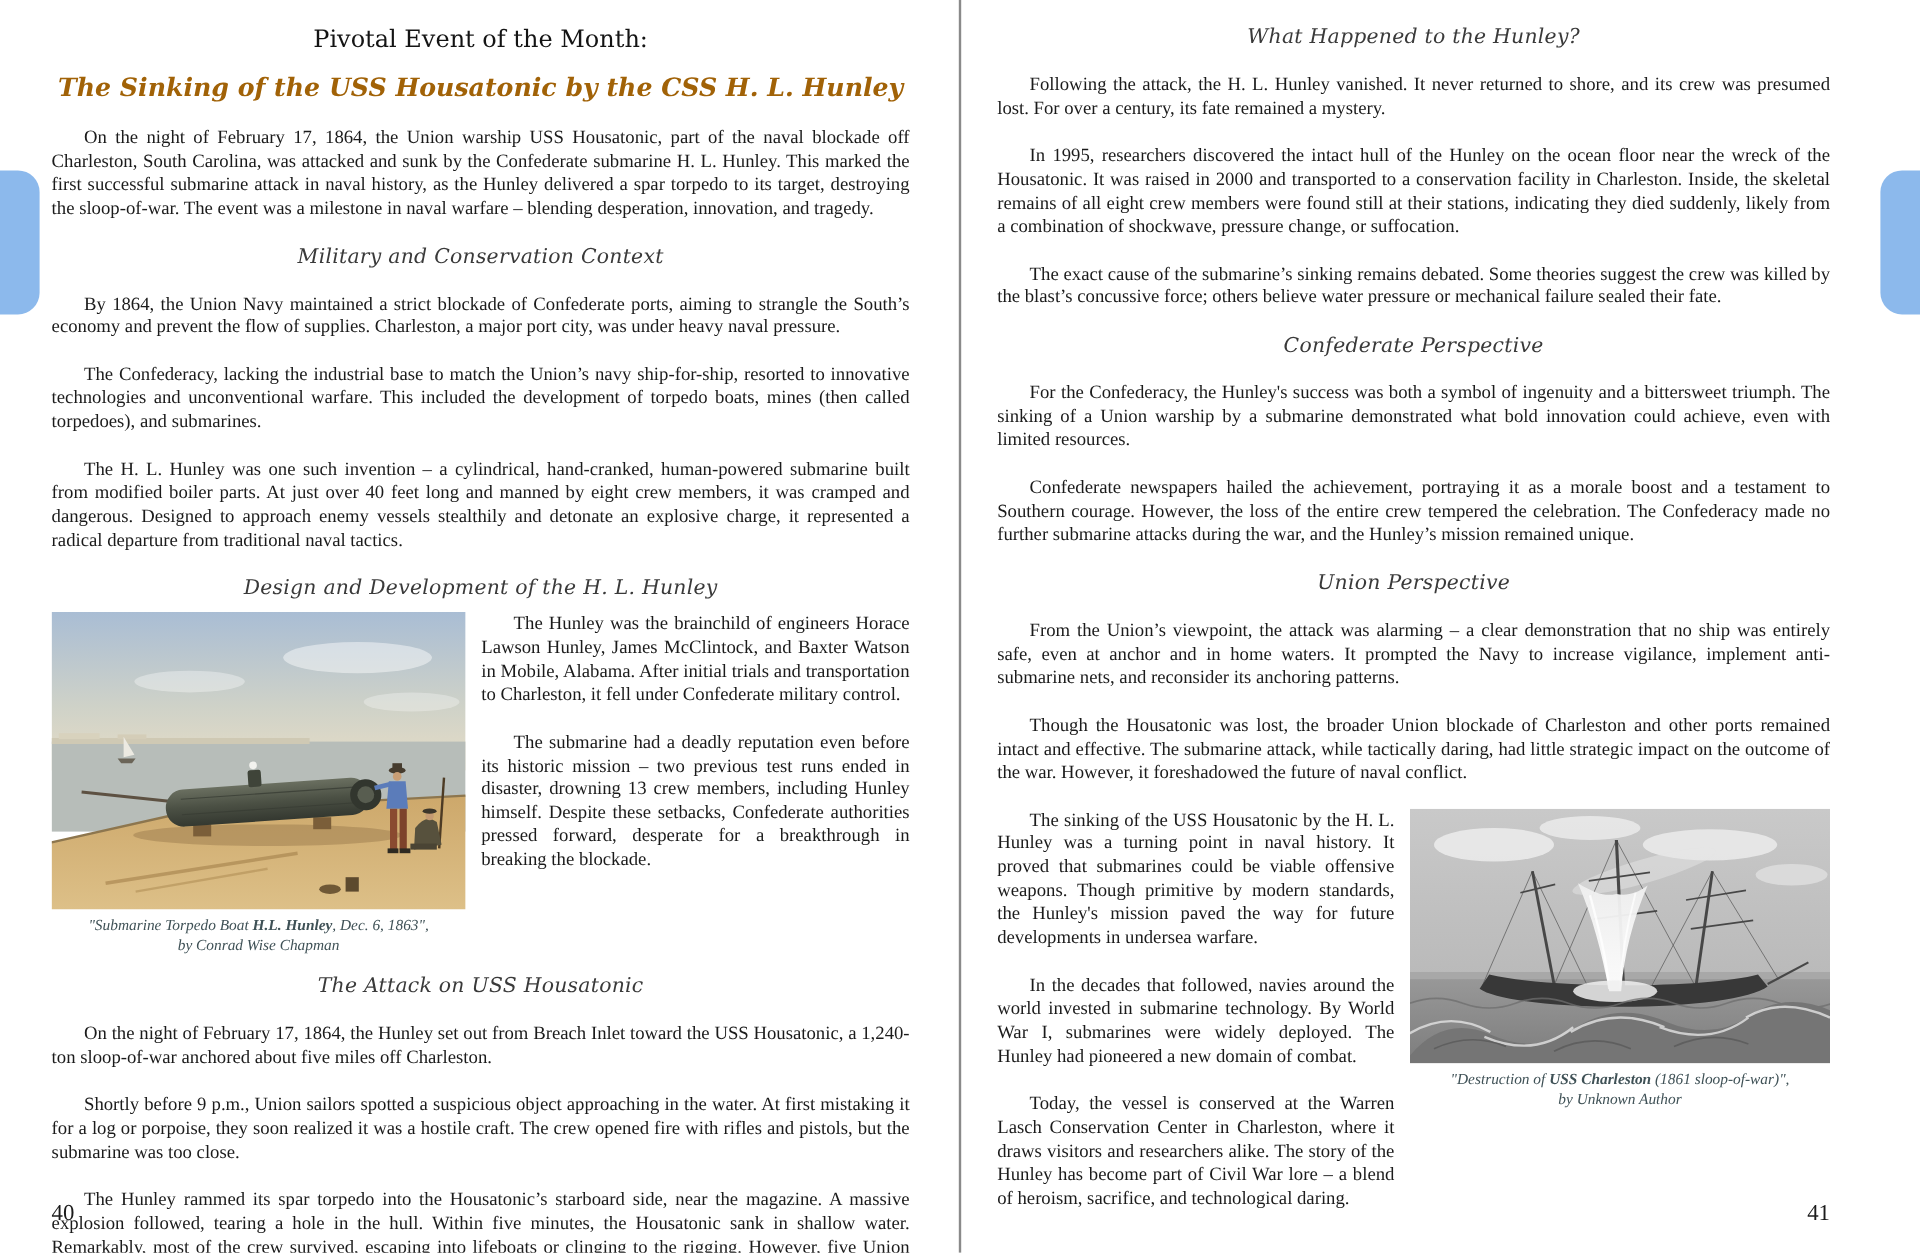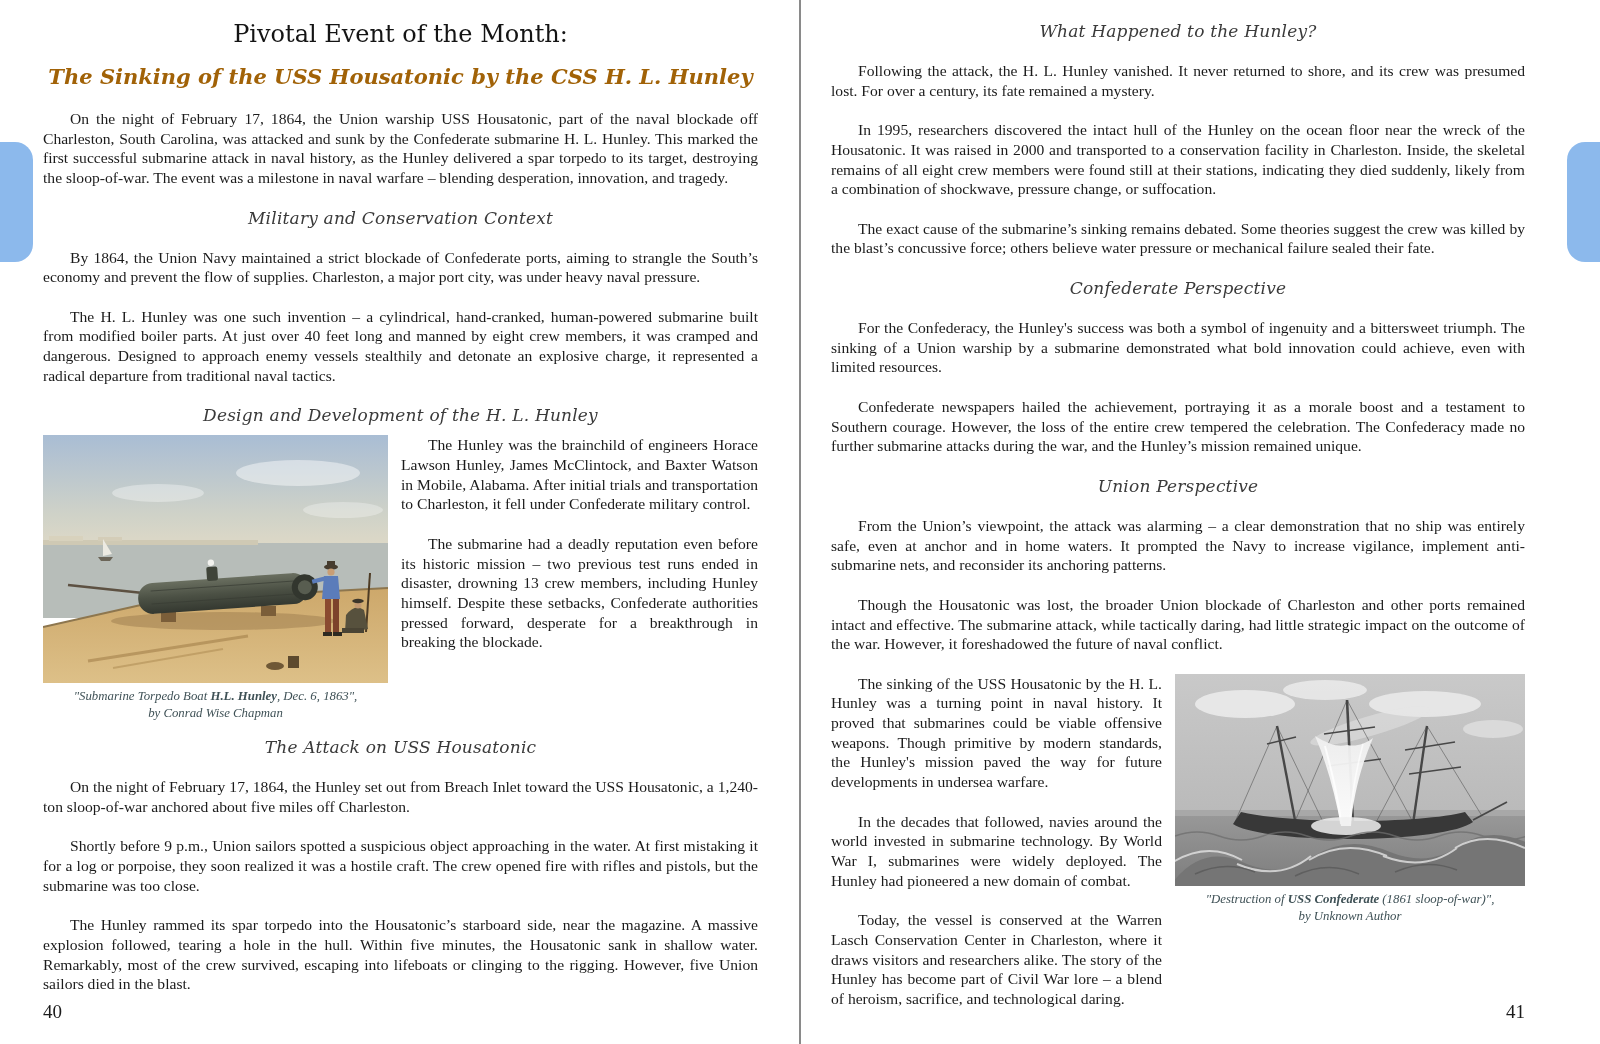--- a/index.html
+++ b/index.html
@@ -18,7 +18,7 @@
   .page{position:absolute;top:0;height:1044px;}
   .page-l{left:43px;width:715px;}
   .page-r{left:831px;width:694px;}
-  .kicker{margin:20px 0 0;text-align:center;font-family:"DejaVu Serif",serif;font-size:24px;color:#141414;}
+  .kicker{margin:20px 0 0;text-align:center;font-family:"DejaVu Serif",serif;font-size:20px;color:#141414;}
   .title{margin:16px 0 0;text-align:center;font-family:"DejaVu Serif",serif;font-size:21px;font-weight:bold;font-style:italic;color:#a16207;}
   .pubdate{margin:14px 0 0;text-align:center;font-family:"DejaVu Serif",serif;font-size:20px;color:#141414;}
   h2.sec{margin:15px 0 8px;text-align:center;font-family:"DejaVu Serif",serif;font-size:17px;font-weight:normal;font-style:italic;color:#3a3a3a;letter-spacing:0.2px;}

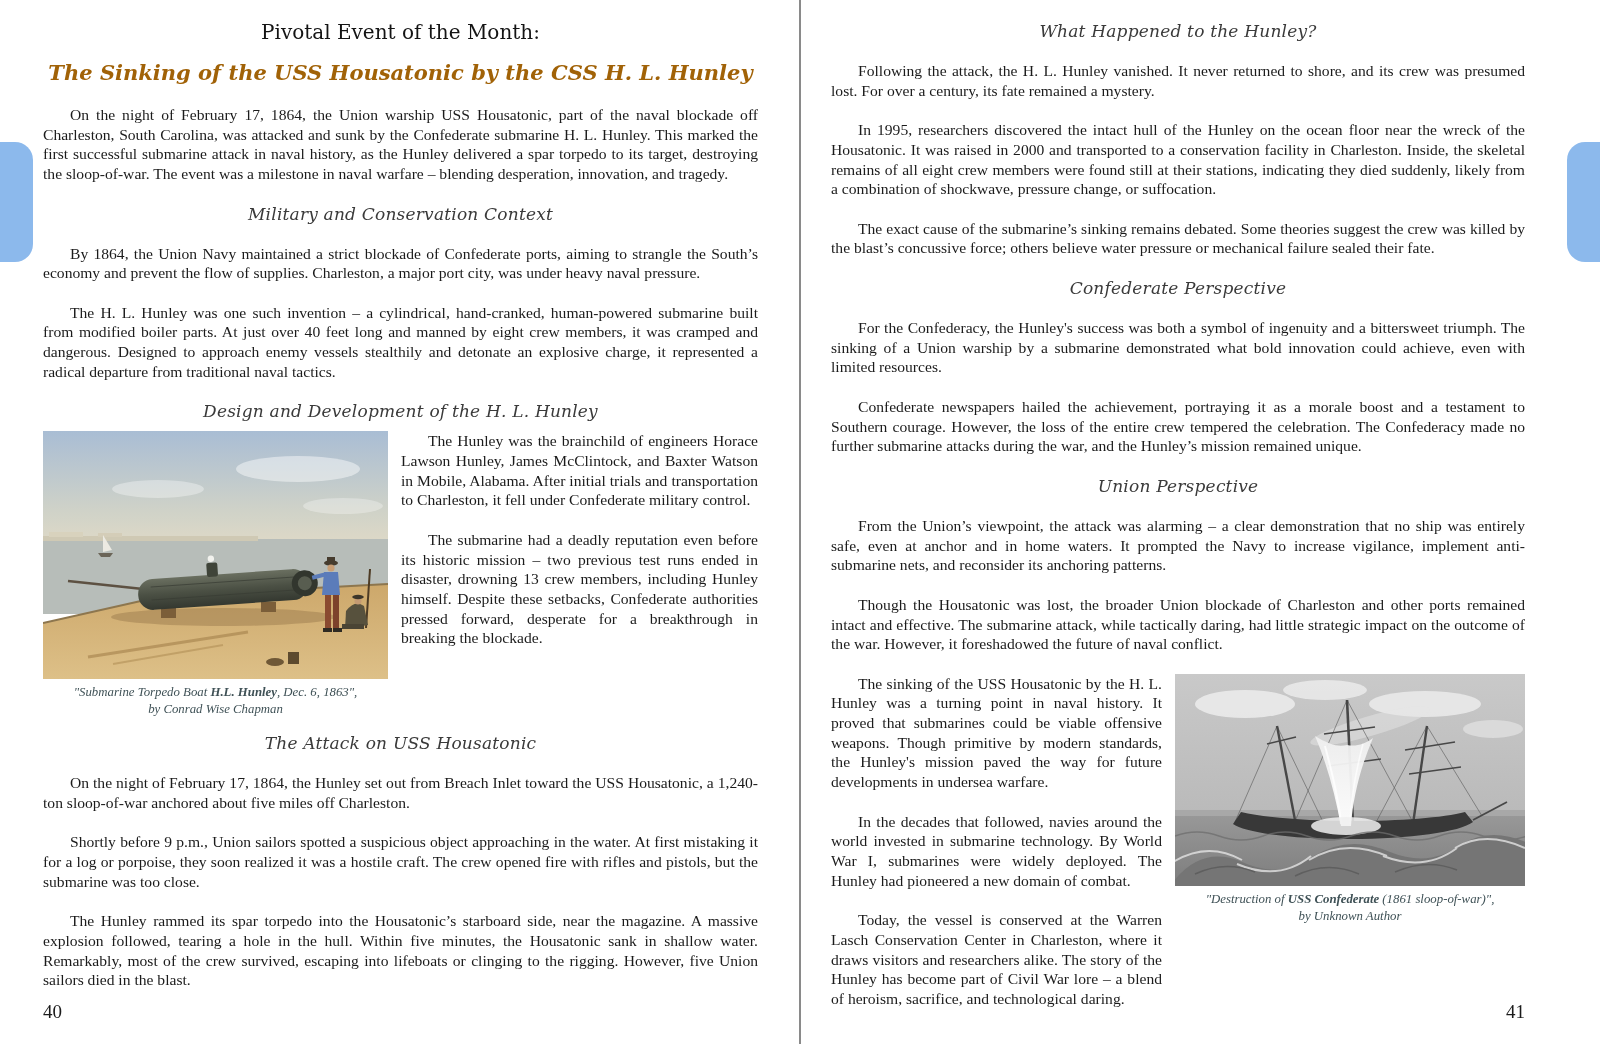--- a/index.html
+++ b/index.html
@@ -52,6 +52,7 @@
 
   <h2 class="sec">Military and Conservation Context</h2>
   <p class="body">By 1864, the Union Navy maintained a strict blockade of Confederate ports, aiming to strangle the South’s economy and prevent the flow of supplies. Charleston, a major port city, was under heavy naval pressure.</p>
+  <p class="body">The Confederacy, lacking the industrial base to match the Union’s navy ship-for-ship, resorted to innovative technologies and unconventional warfare. This included the development of torpedo boats, mines (then called torpedoes), and submarines.</p>
   <p class="body">The H. L. Hunley was one such invention – a cylindrical, hand-cranked, human-powered submarine built from modified boiler parts. At just over 40 feet long and manned by eight crew members, it was cramped and dangerous. Designed to approach enemy vessels stealthily and detonate an explosive charge, it represented a radical departure from traditional naval tactics.</p>
 
   <h2 class="sec">Design and Development of the H. L. Hunley</h2>

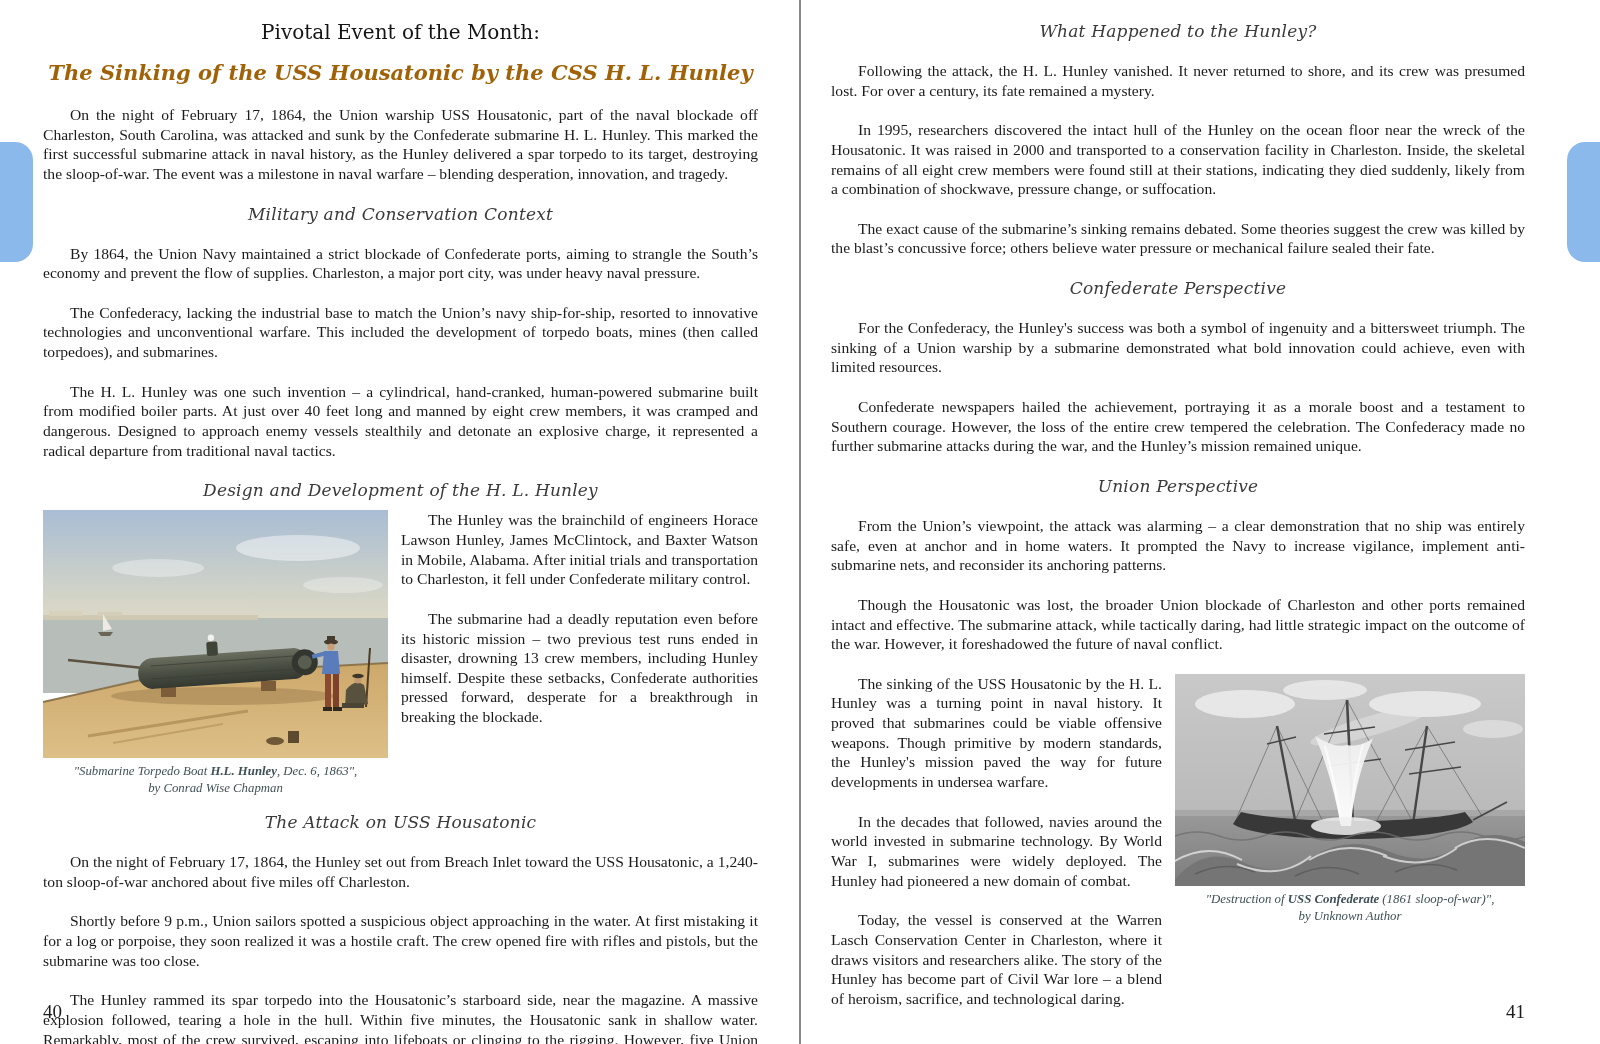--- a/index.html
+++ b/index.html
@@ -205,7 +205,7 @@
         <path d="M20,200 q30,-14 60,-2 M120,202 q32,-16 64,-2 M220,198 q32,-14 62,-2" stroke="#565656" stroke-width="1.4" fill="none" opacity="0.7"></path>
       </svg>
       <figcaption>
-        <span>"Destruction of </span><span class="b">USS Confederate</span><span> (1861 sloop-of-war)",</span><br>
+        <span>"Destruction of </span><span class="b">USS Charleston</span><span> (1861 sloop-of-war)",</span><br>
         <span>by Unknown Author</span>
       </figcaption>
     </figure>

